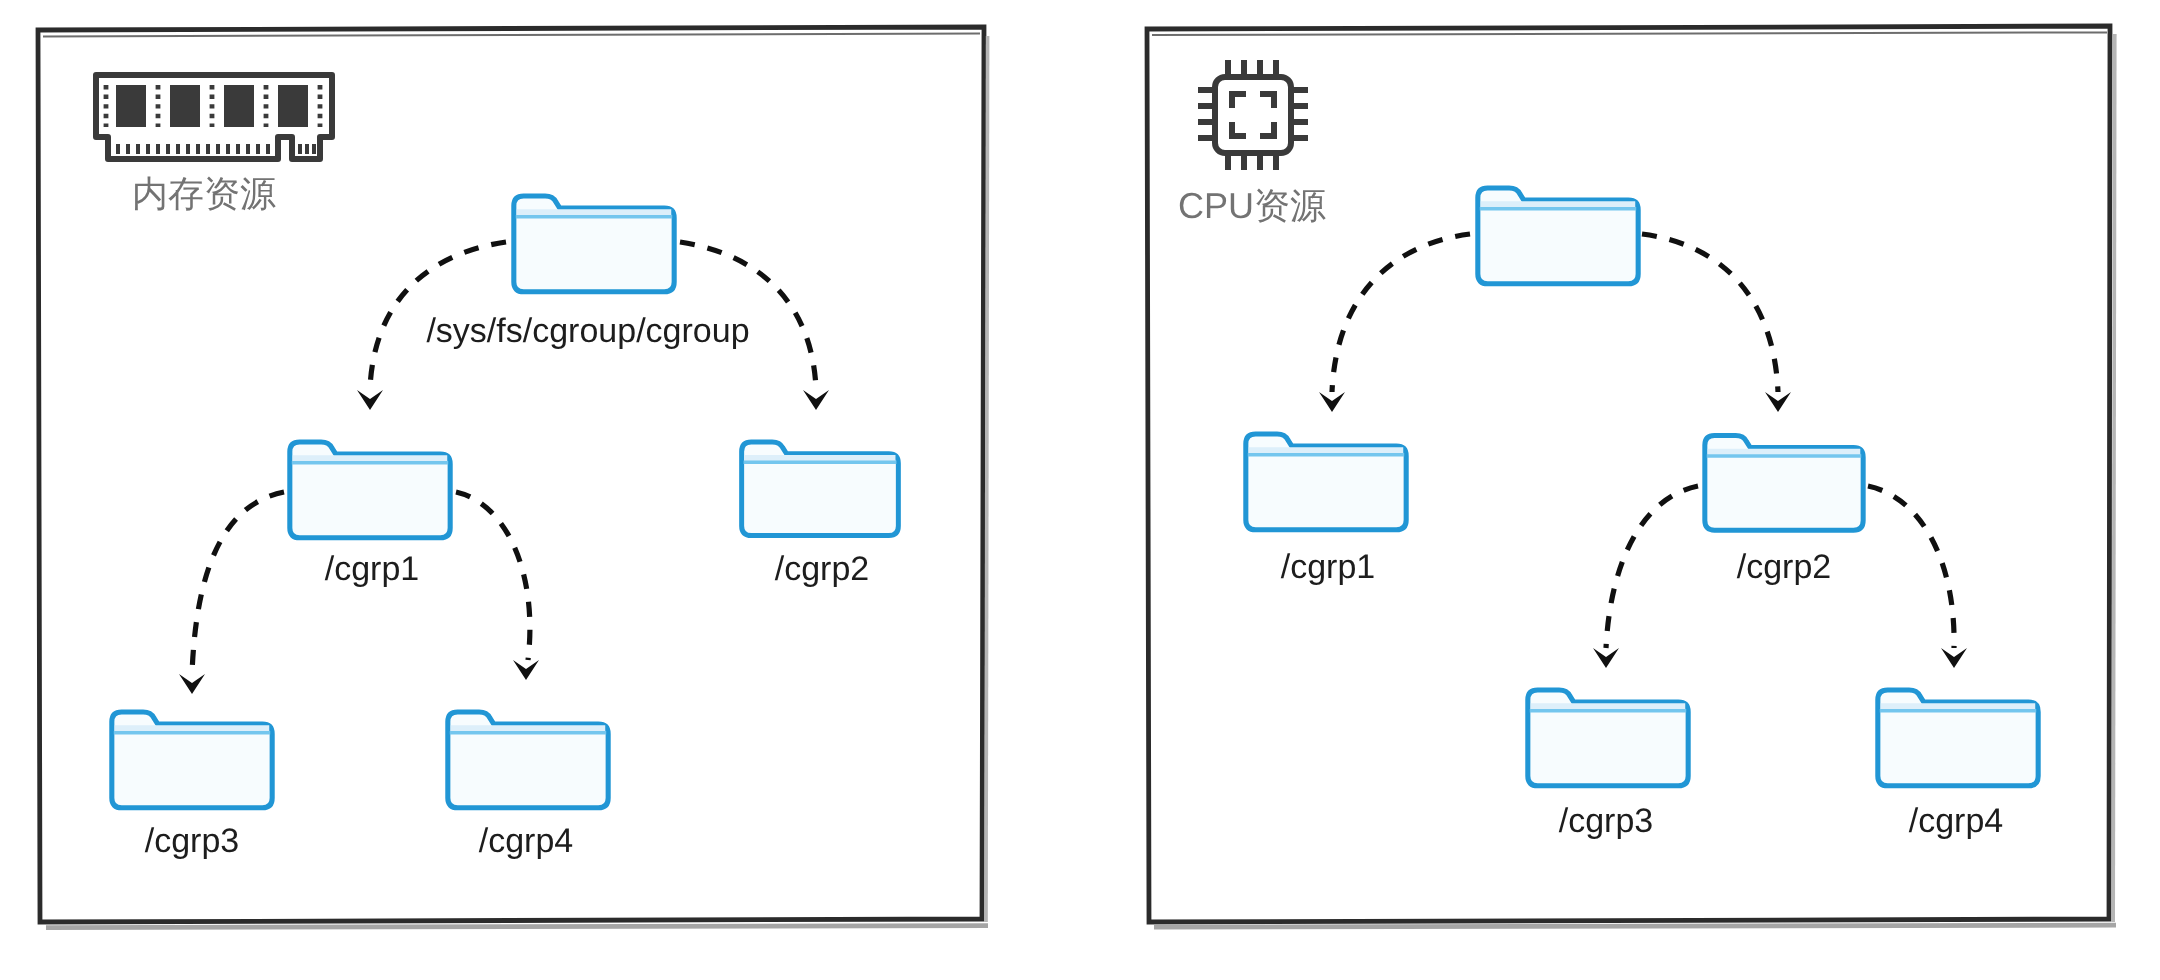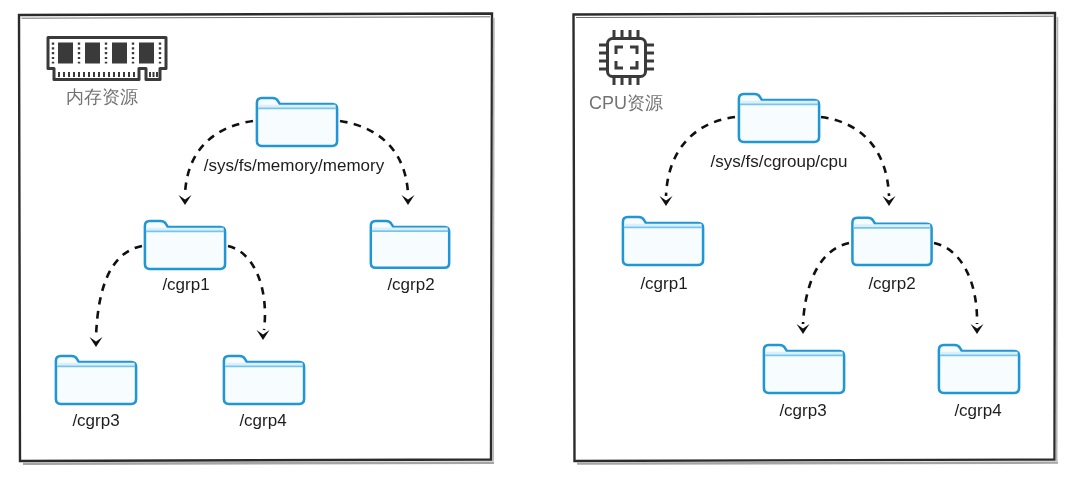--- a/index.html
+++ b/index.html
@@ -168,7 +168,7 @@
 </svg>
 
   <div class="lbl title" style="left:102px;top:85px">内存资源</div>
-  <div class="lbl" style="left:294px;top:156px">/sys/fs/memory/memory</div>
+  <div class="lbl" style="left:294px;top:156px">/sys/fs/cgroup/cgroup</div>
   <div class="lbl" style="left:186px;top:275px">/cgrp1</div>
   <div class="lbl" style="left:411px;top:275px">/cgrp2</div>
   <div class="lbl" style="left:96px;top:411px">/cgrp3</div>

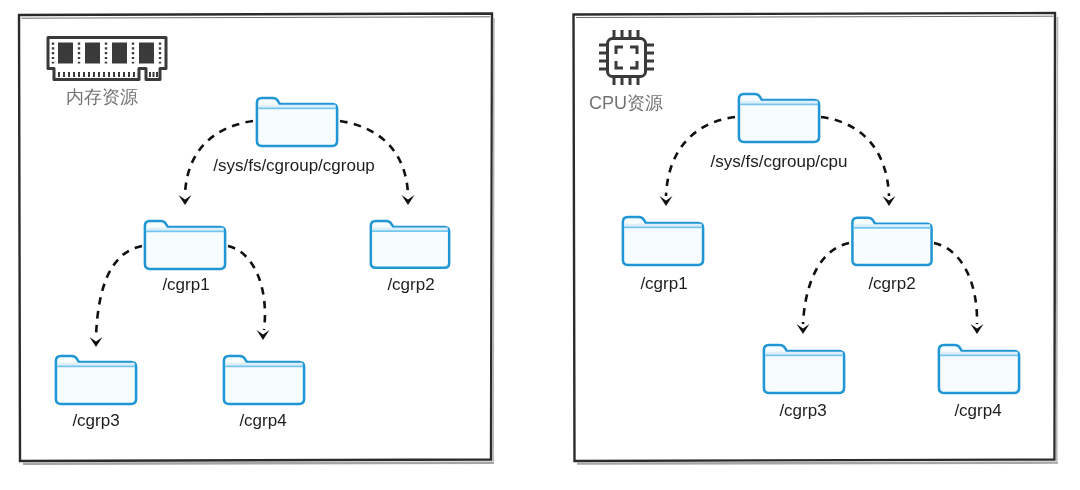--- a/index.html
+++ b/index.html
@@ -175,7 +175,6 @@
   <div class="lbl" style="left:263px;top:411px">/cgrp4</div>
 
   <div class="lbl title" style="left:626px;top:91px">CPU资源</div>
-  <div class="lbl" style="left:779px;top:152px">/sys/fs/cgroup/cpu</div>
   <div class="lbl" style="left:664px;top:274px">/cgrp1</div>
   <div class="lbl" style="left:892px;top:274px">/cgrp2</div>
   <div class="lbl" style="left:803px;top:401px">/cgrp3</div>

